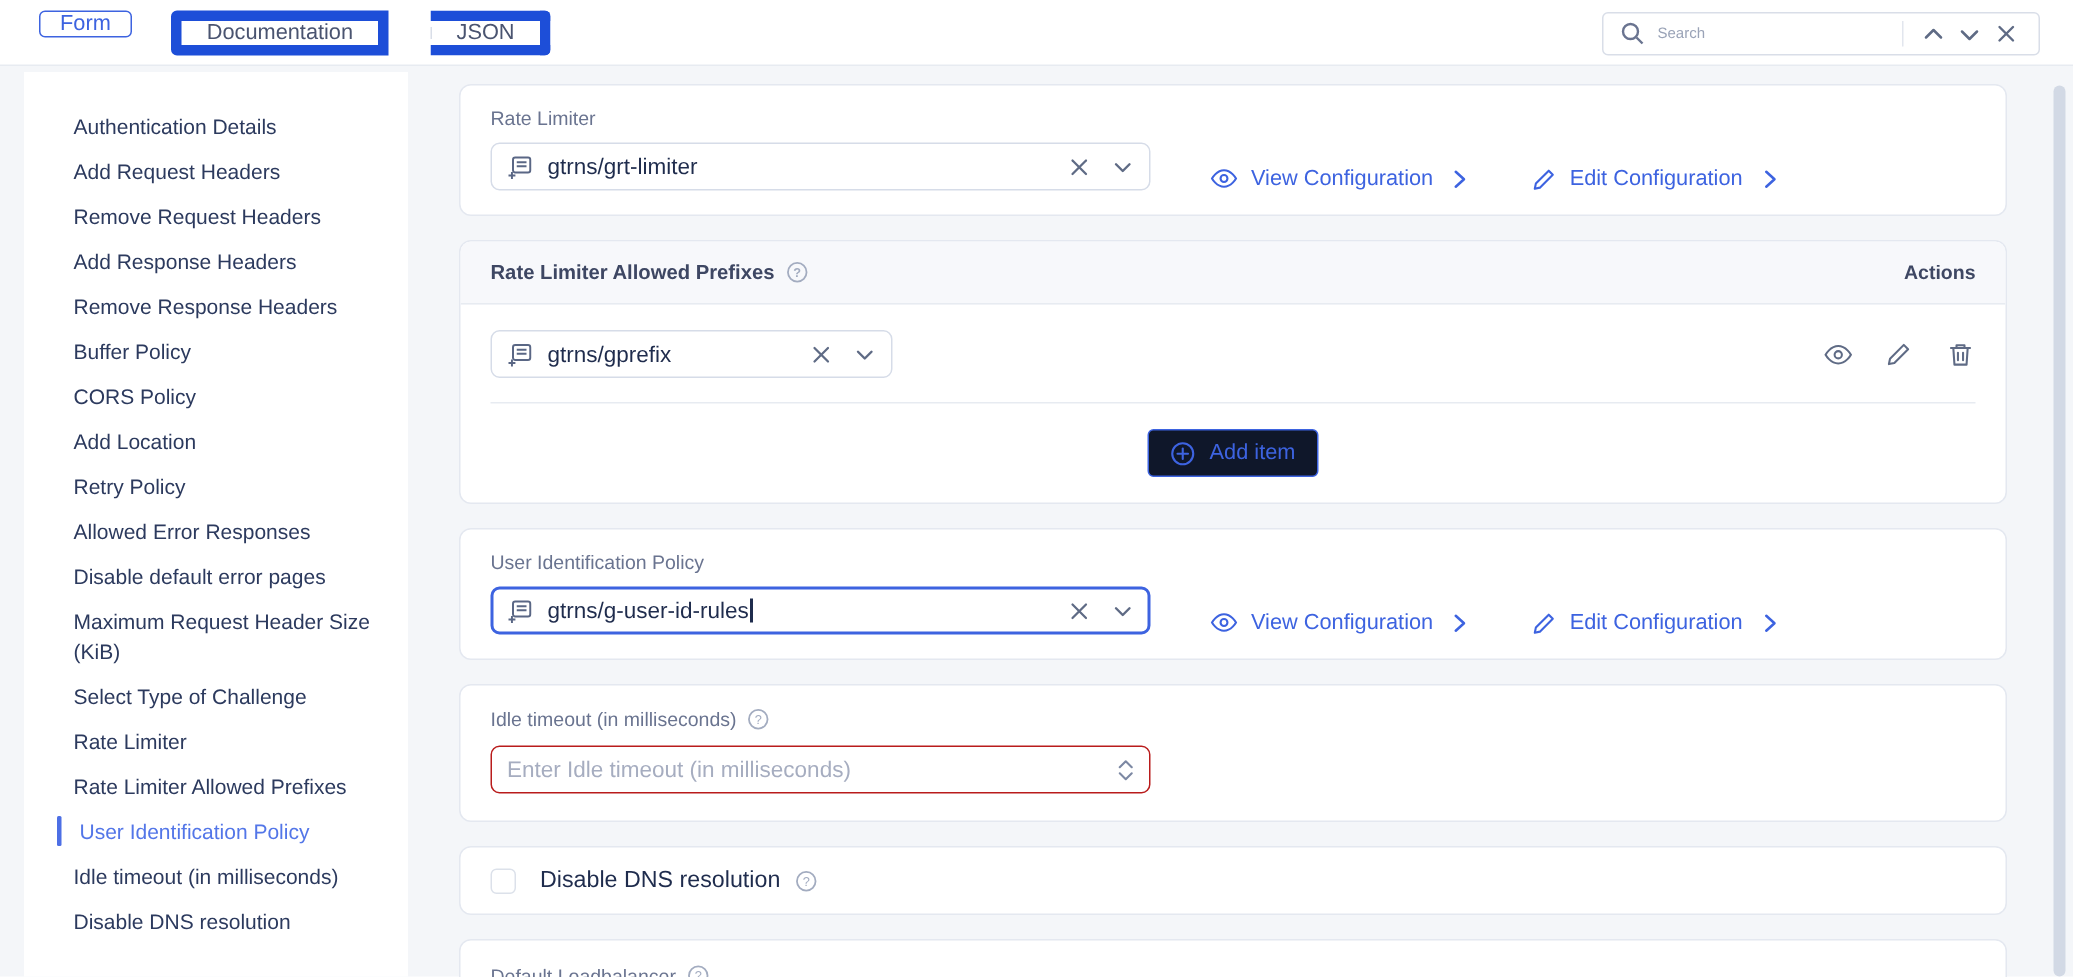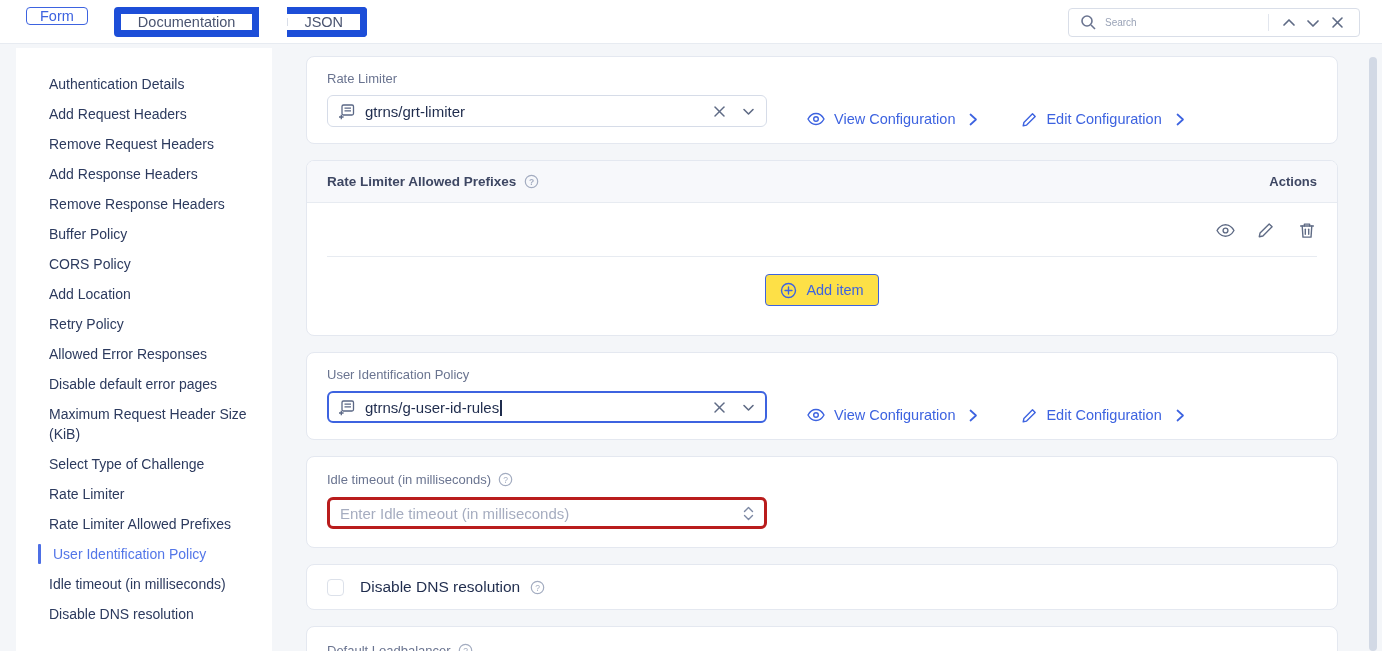--- a/index.html
+++ b/index.html
@@ -238,6 +238,31 @@
         <span class="tbl-actions">Actions</span>
       </div>
       <div class="tbl-row">
+        <div class="select">
+          <span style="color:#5A6785">
+            <svg width="17" height="17" viewBox="0 0 17 17" fill="none" stroke="currentColor" stroke-width="1.3">
+              <rect x="4" y="2" width="11.5" height="10" rx="1.5"></rect>
+              <line x1="6.5" y1="5.2" x2="13" y2="5.2"></line>
+                <line x1="6.5" y1="7.8" x2="13" y2="7.8"></line>
+              <line x1="1" y1="14" x2="5.6" y2="14"></line>
+                <line x1="3.3" y1="11.7" x2="3.3" y2="16.3"></line>
+              </svg>
+          </span>
+          <span class="val">gtrns/gprefix</span>
+          <span class="right">
+            <span class="sbtn" style="width:16px;height:16px">
+              <svg width="13" height="13" viewBox="0 0 13 13" fill="none" stroke="currentColor" stroke-width="1.5" stroke-linecap="round">
+                <line x1="2" y1="2" x2="11" y2="11"></line>
+                  <line x1="11" y1="2" x2="2" y2="11"></line>
+                </svg>
+            </span>
+            <span class="sbtn" style="width:16px;height:16px">
+              <svg width="13" height="13" viewBox="0 0 13 13" fill="none" stroke="currentColor" stroke-width="1.6" stroke-linecap="round" stroke-linejoin="round">
+                <polyline points="2,4.5 6.5,9 11,4.5"></polyline>
+                </svg>
+            </span>
+          </span>
+        </div>
         <div class="row-icons">
           <span class="sbtn">
             <svg width="19" height="15" viewBox="0 0 18 14" fill="none" stroke="currentColor" stroke-width="1.3">

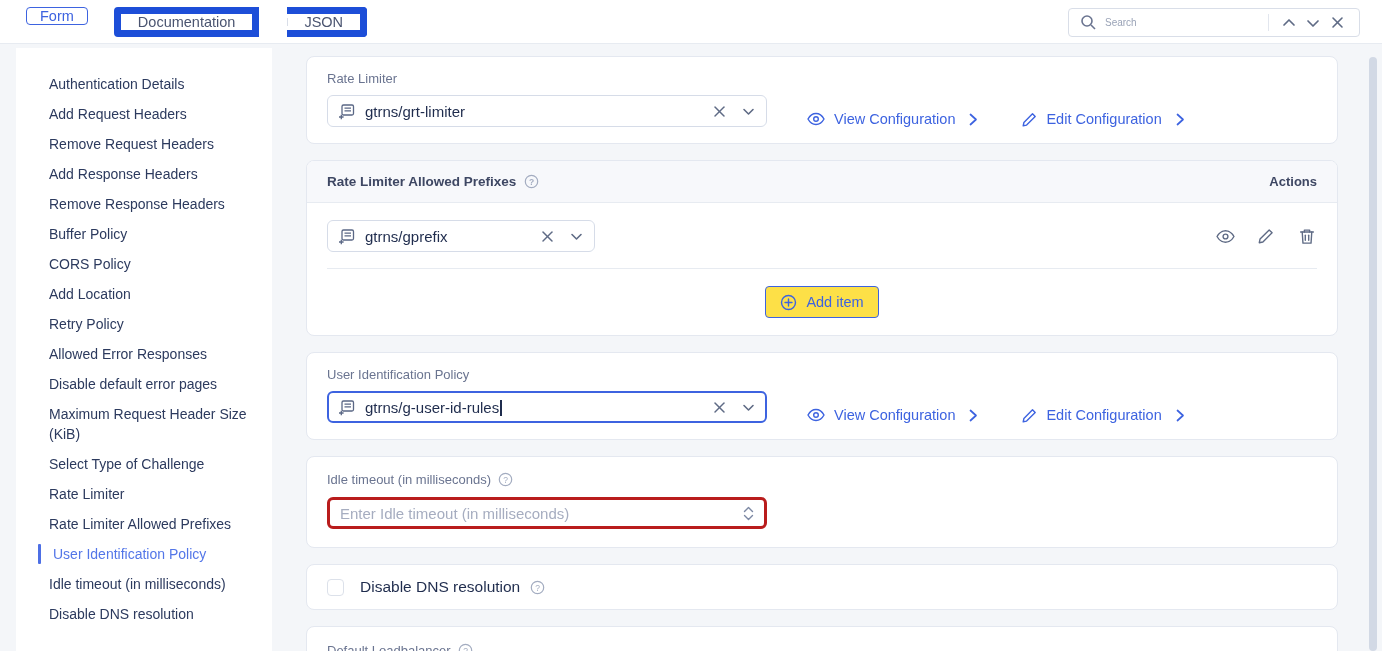--- a/index.html
+++ b/index.html
@@ -73,7 +73,7 @@
   .tbl-div { border-top:1px solid #E7EBF1; margin:16px 20px 0; }
   .add-wrap { display:flex; justify-content:center; margin-top:17px; }
   .add-btn { display:flex; align-items:center; gap:9px; height:32px; padding:0 14px;
-    border:1px solid #3D63E0; border-radius:4px; background:#fde047; color:#3D63E0;
+    border:1px solid #3D63E0; border-radius:4px; background:#0f172a; color:#3D63E0;
     font-size:14.5px; font-family:"Liberation Sans", sans-serif; cursor:pointer; }
 
   

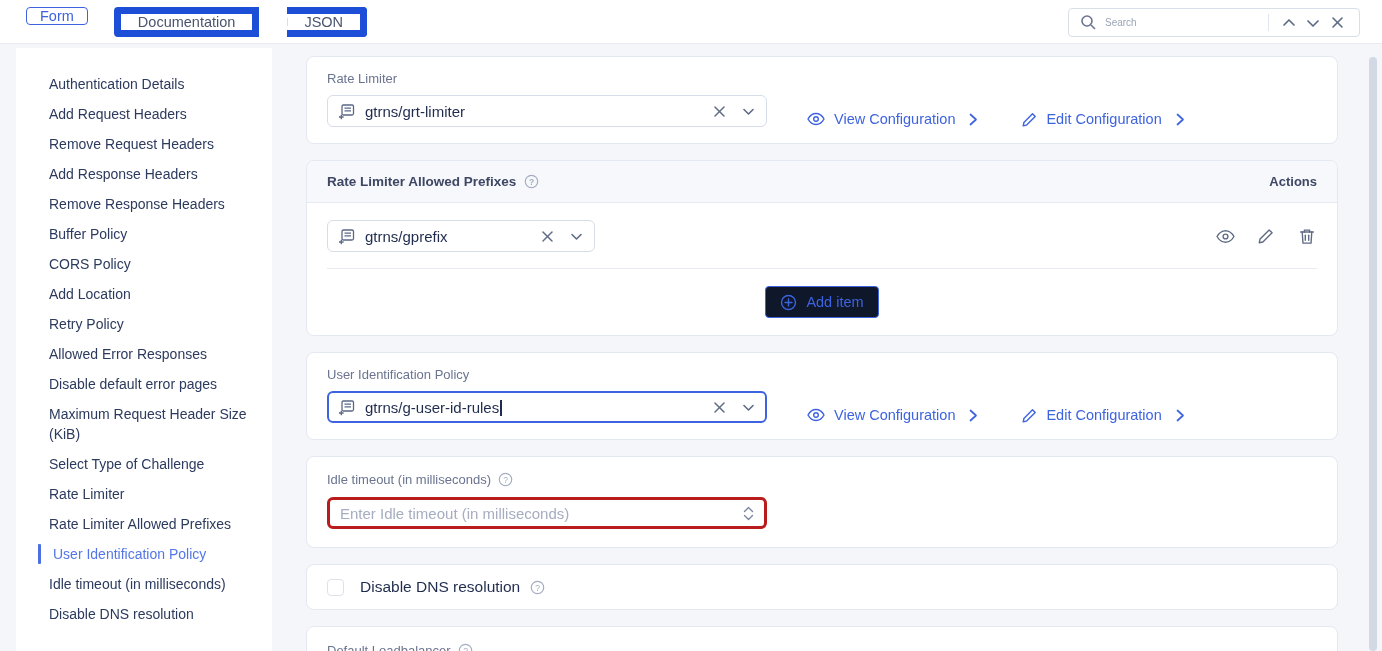--- a/index.html
+++ b/index.html
@@ -78,7 +78,7 @@
 
   
   .card.numcard { padding:15px 20px; height:92px; }
-  .num-input { width:440px; height:32px; border:3px solid #b91c1c; border-radius:6px;
+  .num-input { width:440px; height:32px; border:1px solid #b91c1c; border-radius:6px;
     display:flex; align-items:center; padding:0 10px; margin-top:10px; background:#fff; }
   .num-input input { border:none; outline:none; flex:1; font-size:15px; color:#1F2C4D;
     font-family:"Liberation Sans", sans-serif; min-width:0; }

